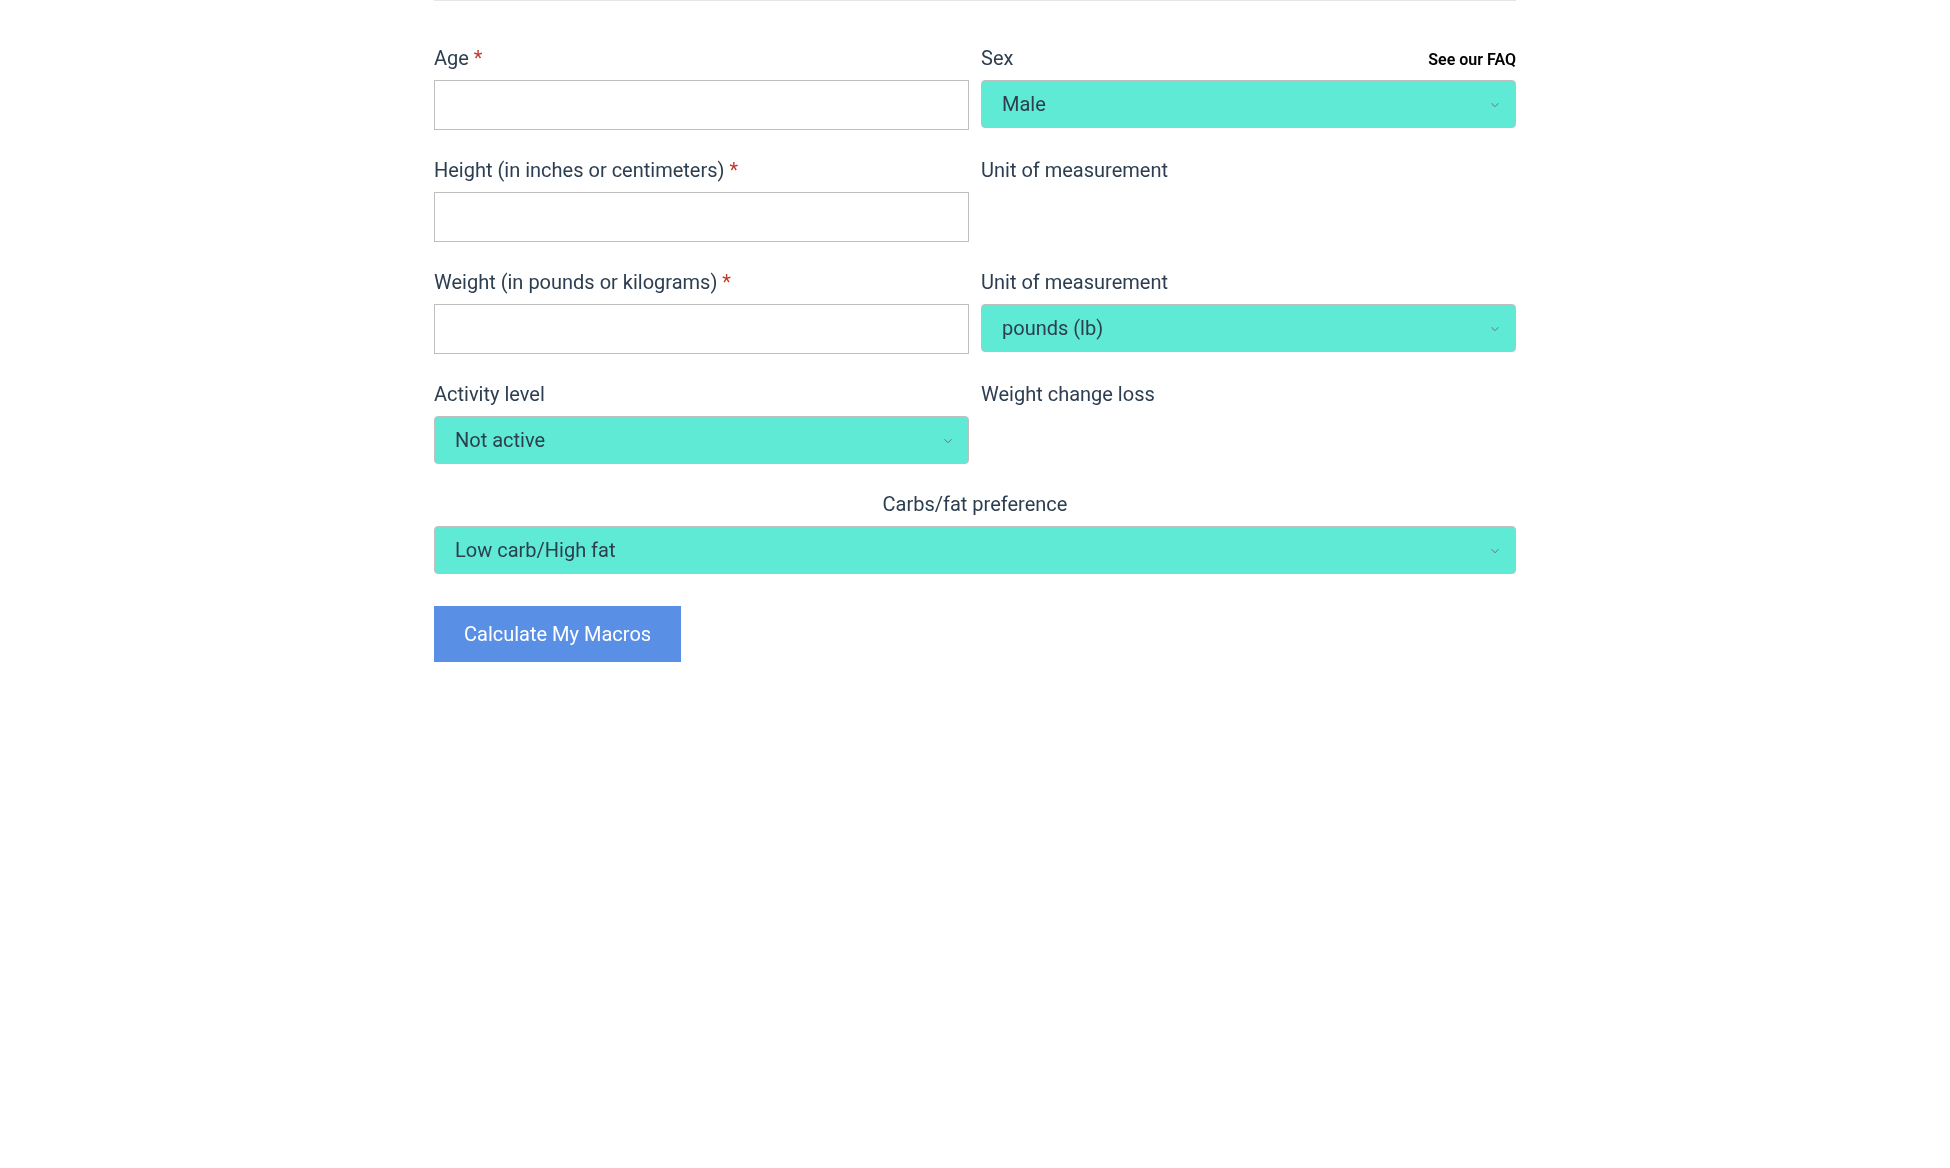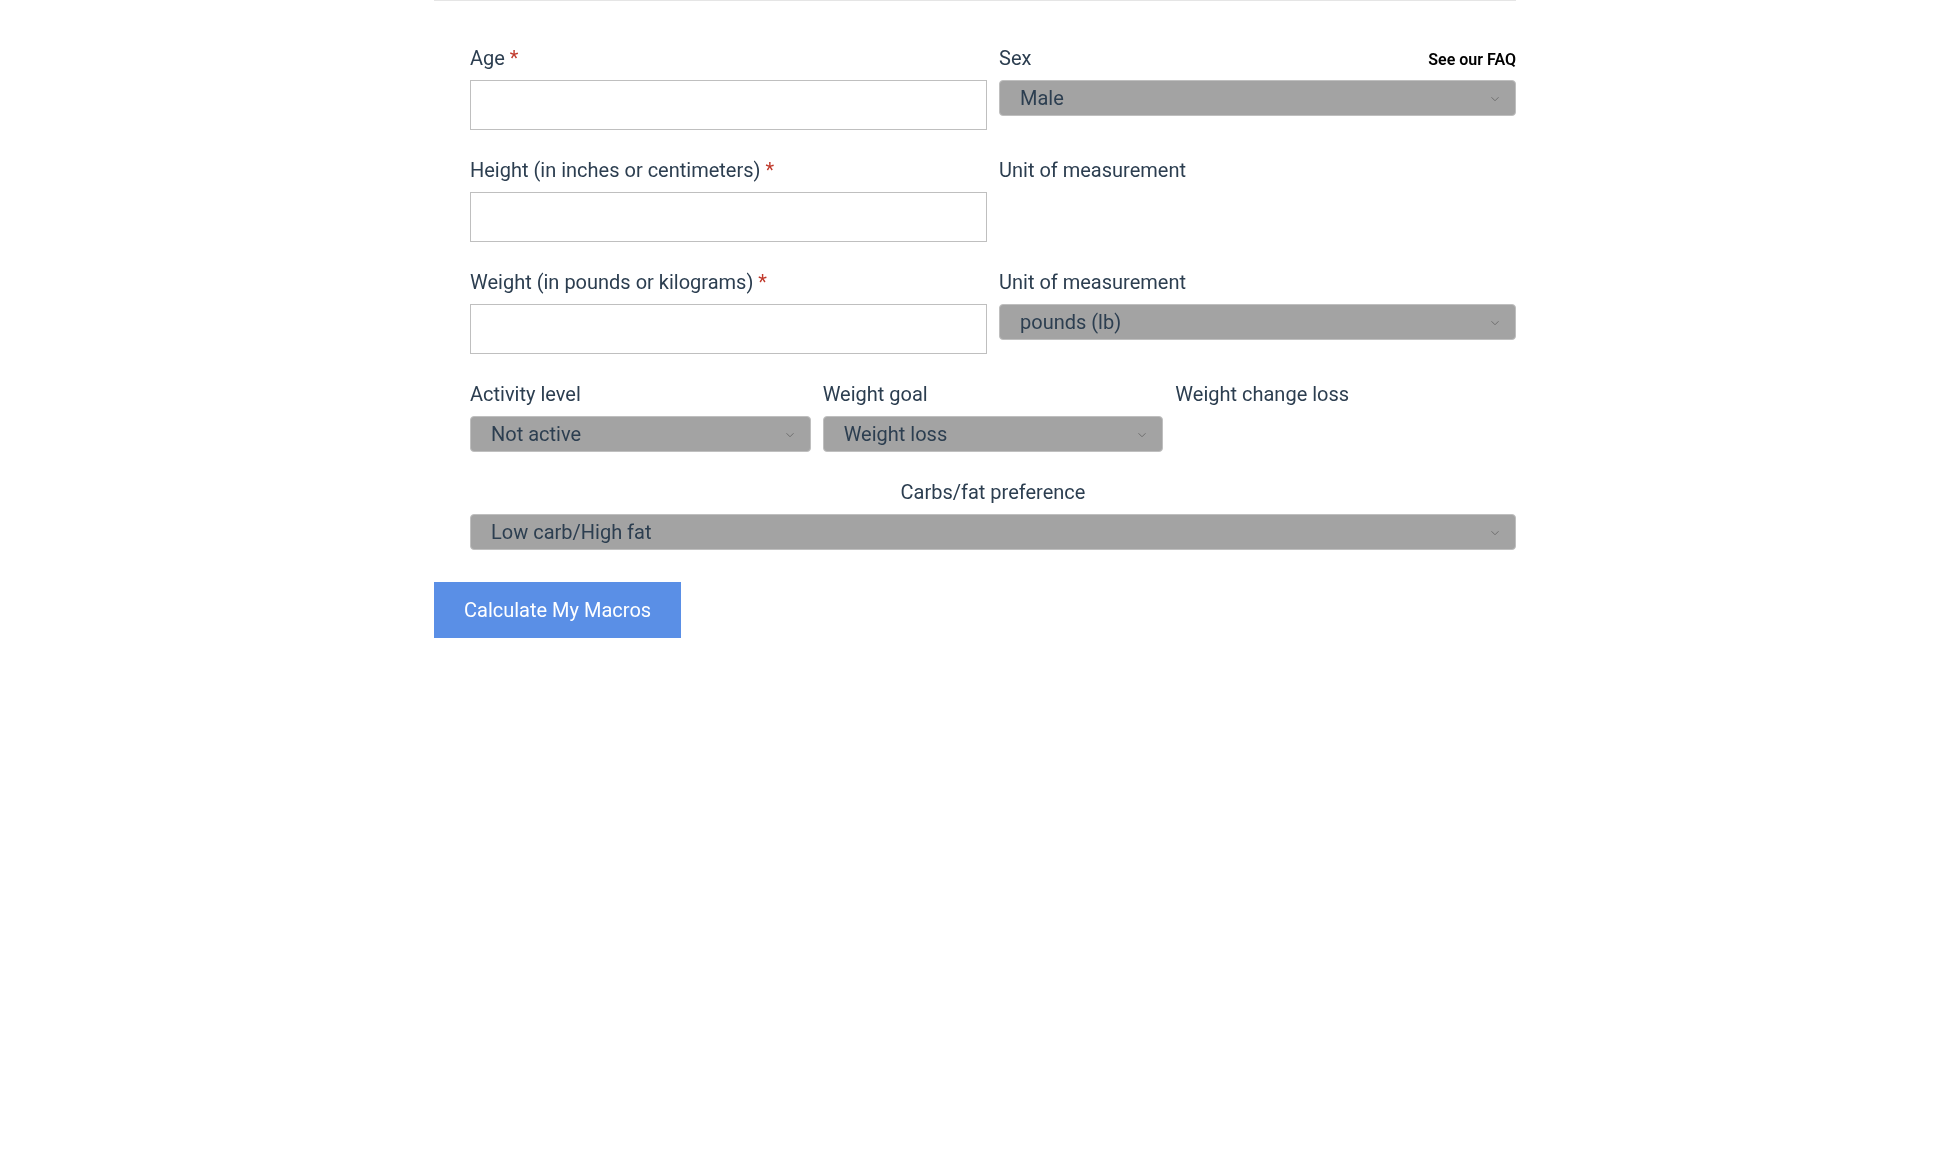--- a/index.html
+++ b/index.html
@@ -26,7 +26,6 @@
       display: flex;
       gap: 12px;
       margin-bottom: 28px;
-      margin-left: 36px;
     }
     .form-row.three-col .field-group {
       flex: 1;

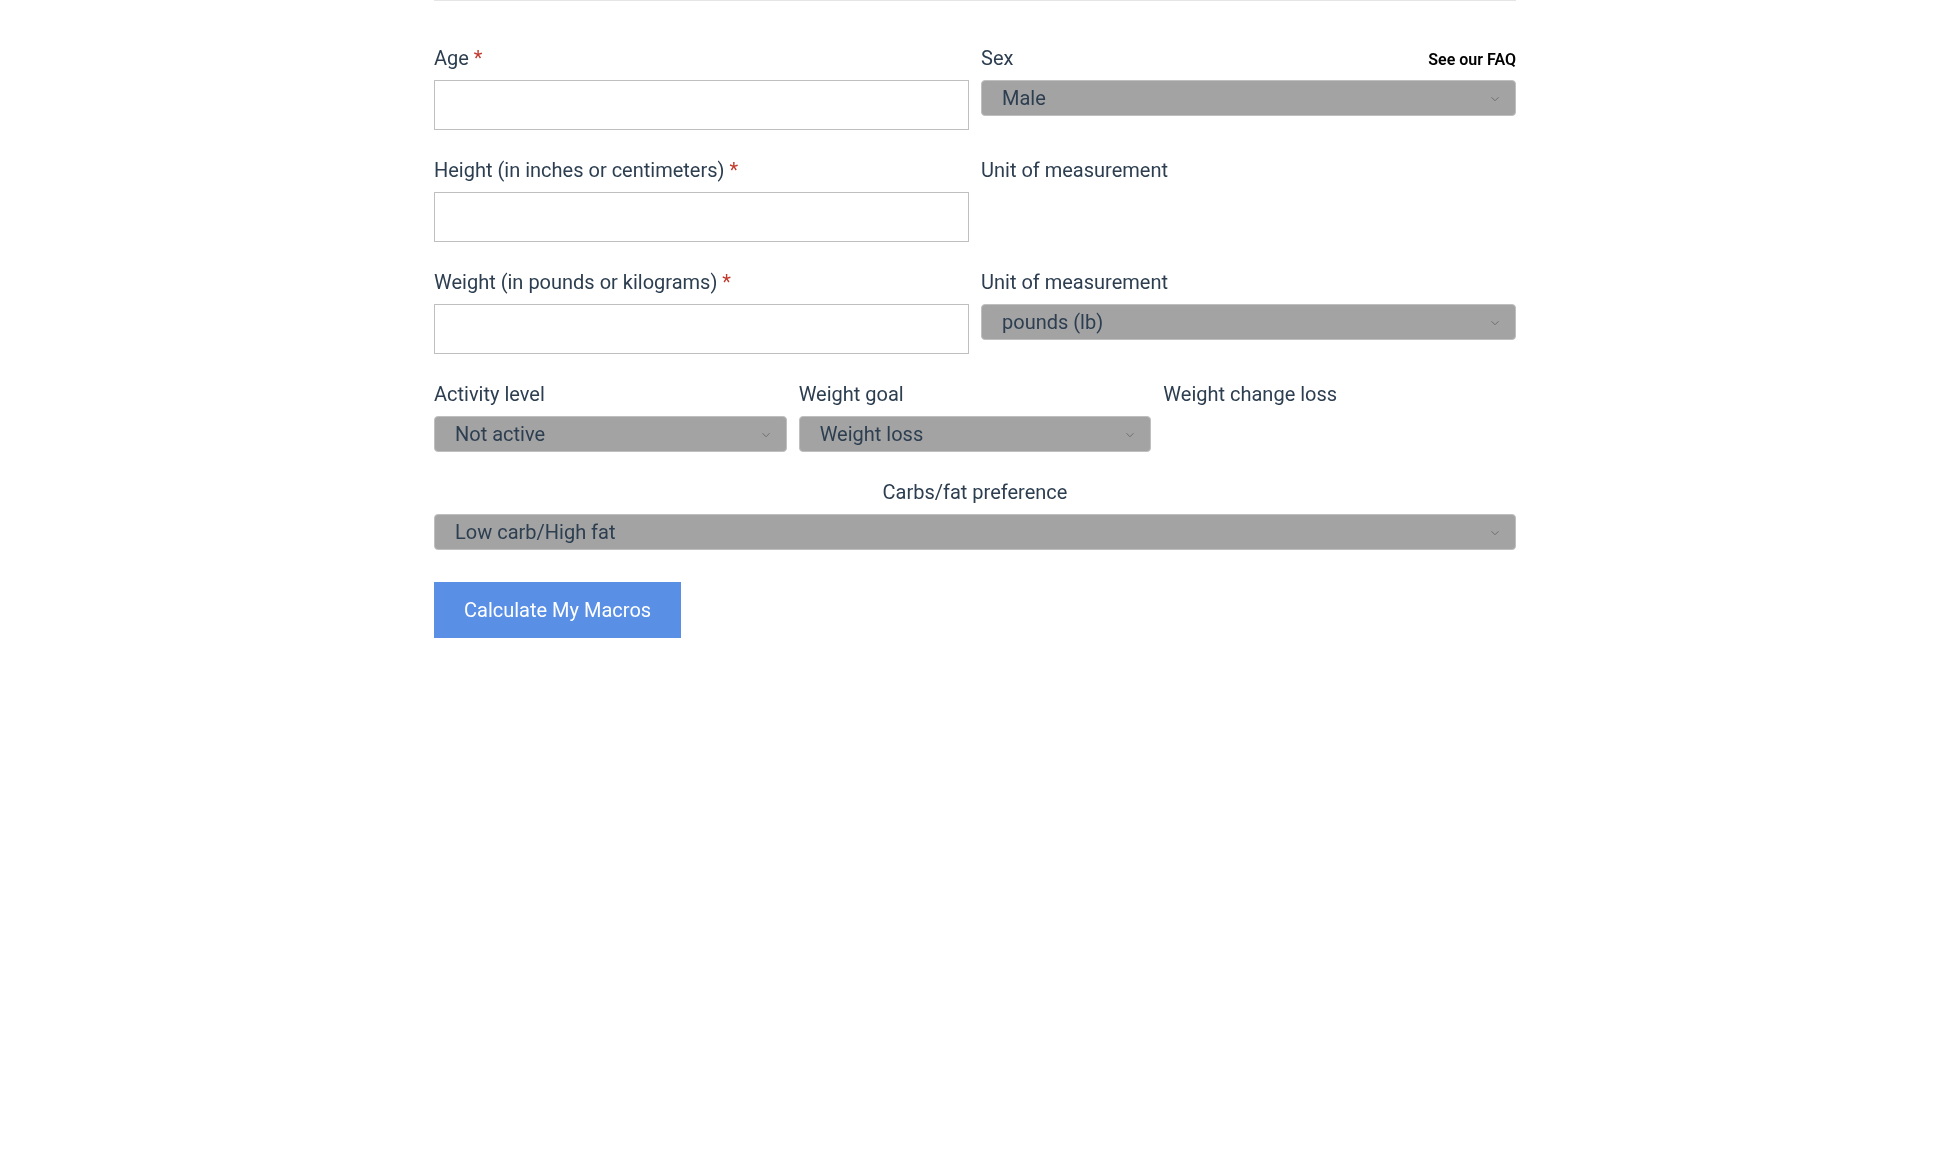--- a/index.html
+++ b/index.html
@@ -74,13 +74,13 @@
       width: 100%;
     }
     select {
-      height: 36px;
+      height: 48px;
       border: 1px solid #bfbfbf;
       border-radius: 4px;
       padding: 0 40px 0 20px;
       font-size: 20px;
       color: #2c3e50;
-      background: #a3a3a3;
+      background: #5eead4;
       appearance: none;
       -webkit-appearance: none;
       -moz-appearance: none;

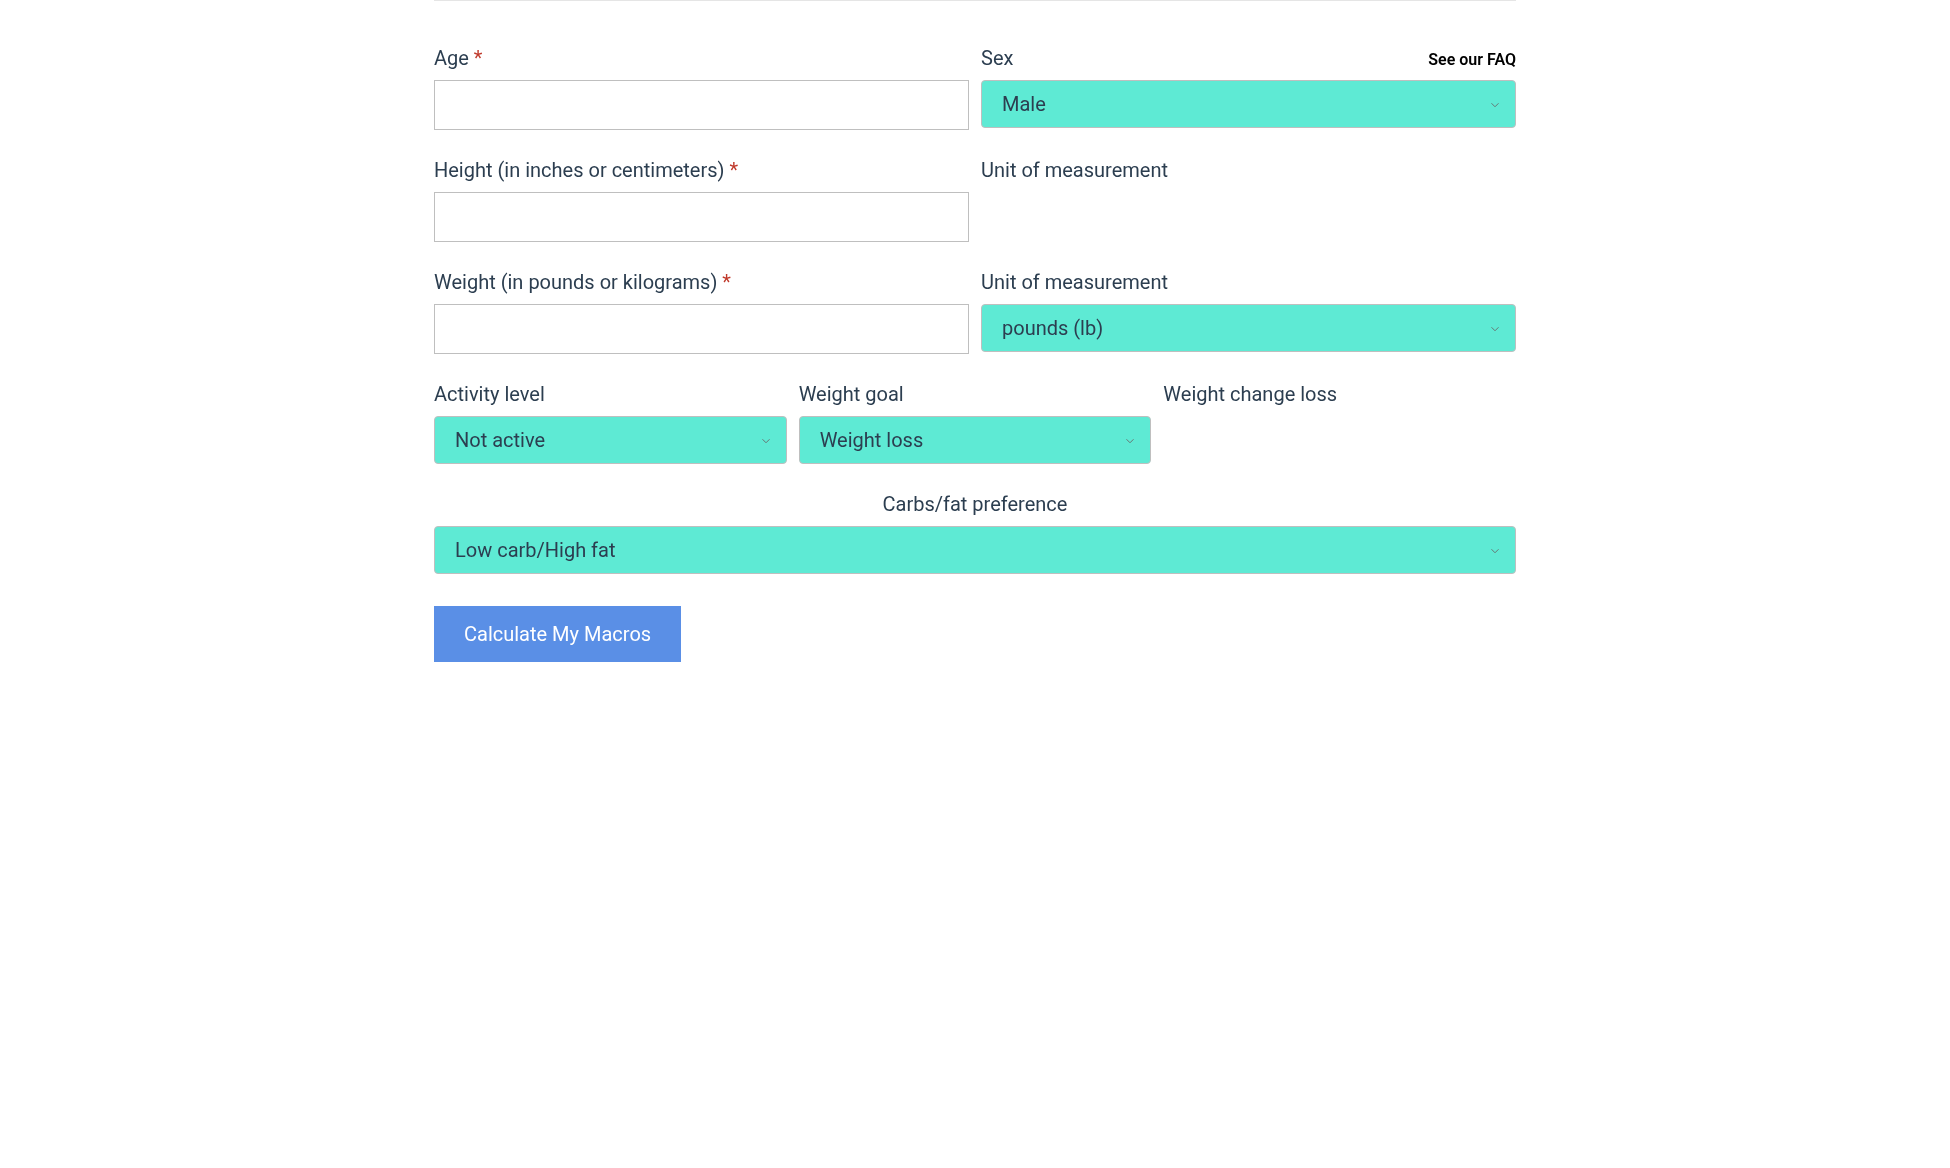--- a/index.html
+++ b/index.html
@@ -221,21 +221,6 @@
     </div>
     <div class="field-group">
       <div class="label-row">
-        <label>Weight goal</label>
-      </div>
-      <div class="select-wrapper">
-        <select>
-          <option>Weight loss</option>
-        </select>
-        <span class="chevron-icon">
-          <svg viewBox="0 0 24 24">
-              <polyline points="6 9 12 15 18 9"></polyline>
-            </svg>
-        </span>
-      </div>
-    </div>
-    <div class="field-group">
-      <div class="label-row">
         <label>Weight change loss</label>
       </div>
     </div>

